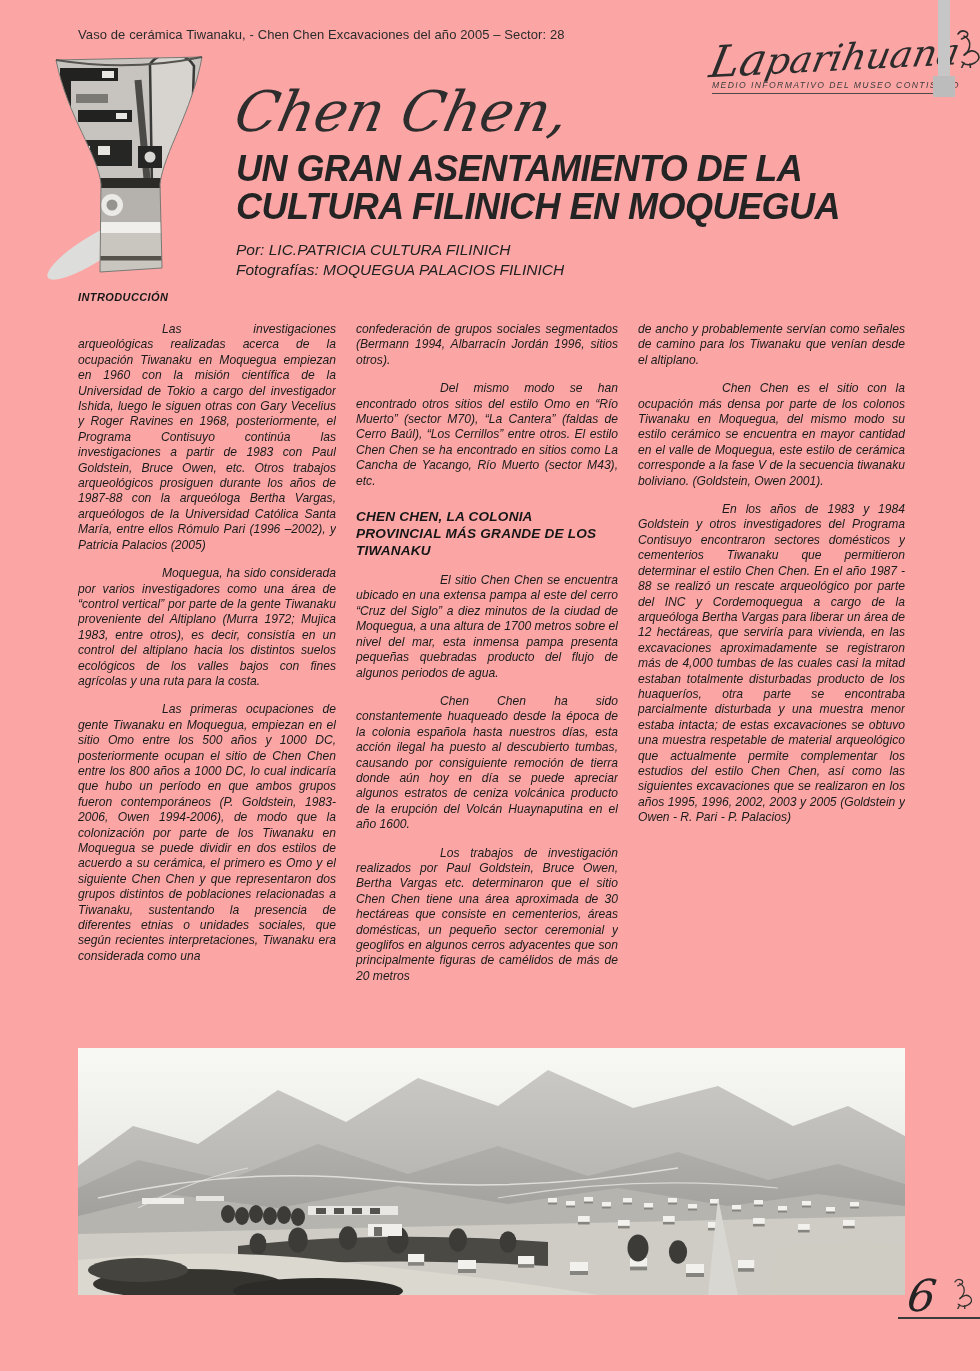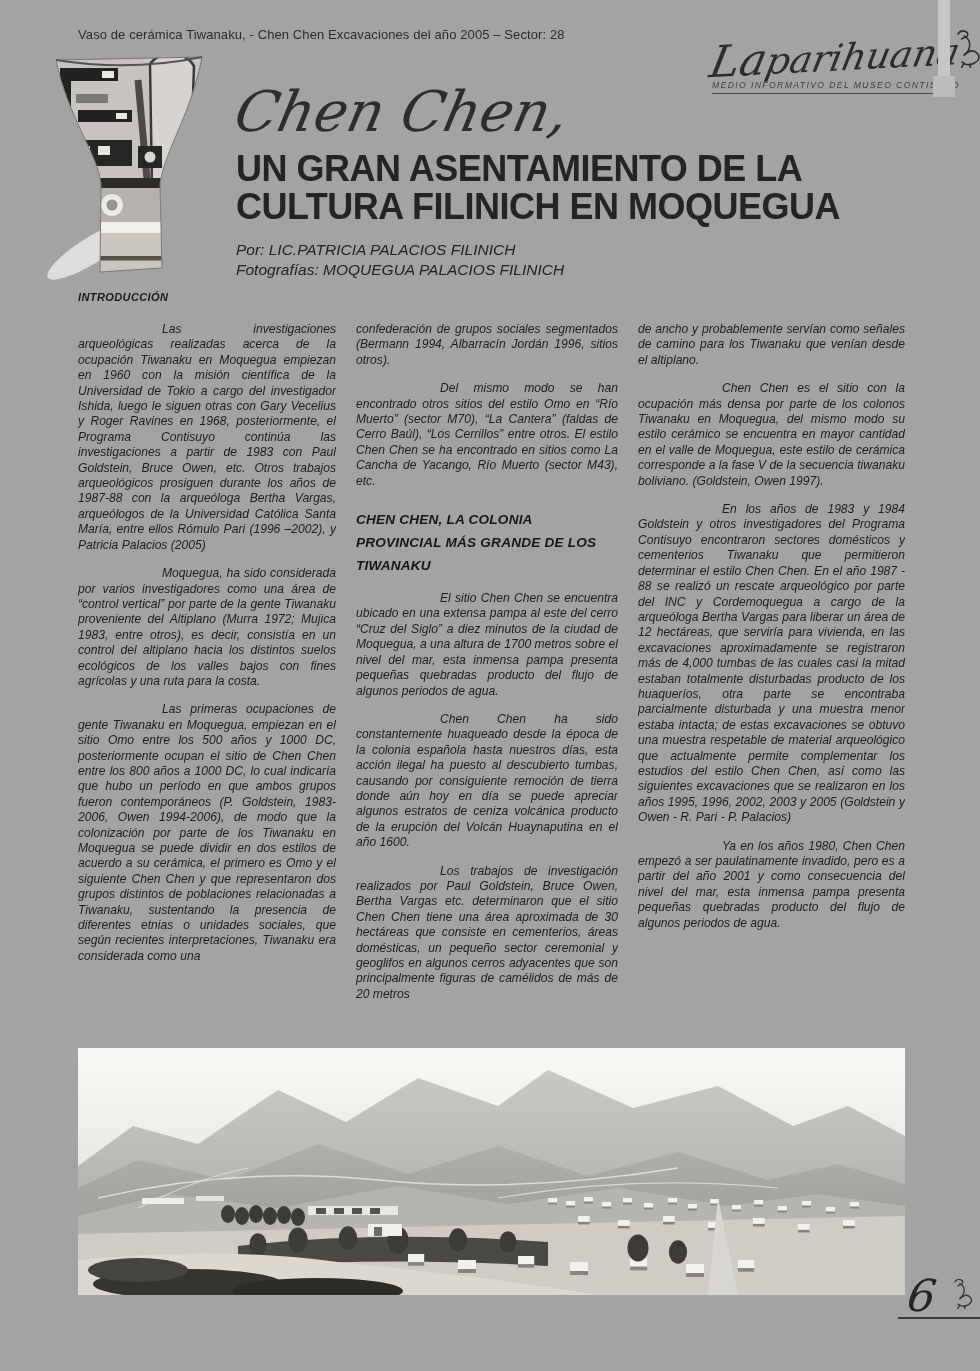--- a/index.html
+++ b/index.html
@@ -4,7 +4,7 @@
 <style>
   html,body { margin:0; padding:0; background:#ffffff; }
   .page {
-    position:relative; width:980px; height:1371px; background:#a3a3a3;
+    position:relative; width:980px; height:1371px; background:#fca5a5;
     font-family:"Liberation Sans", sans-serif; color:#1f1f1f; overflow:hidden;
   }
   

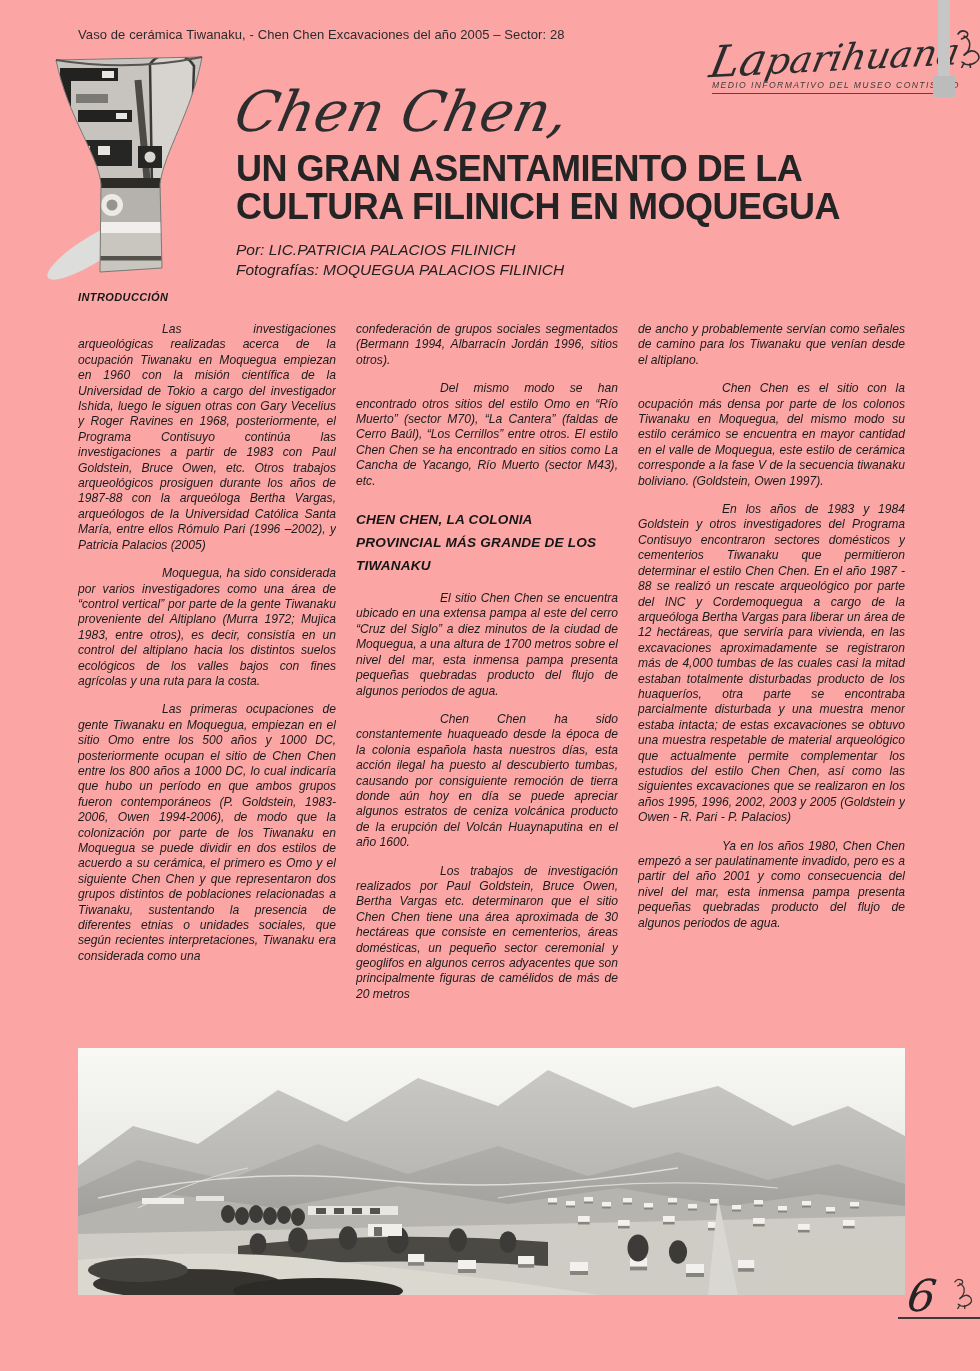--- a/index.html
+++ b/index.html
@@ -37,7 +37,7 @@
     color:#2d2d2d; transform:skewX(-12deg); width:420px;
   }
   .main-title {
-    margin-top:10px; font-weight:bold; font-size:36px; line-height:38px;
+    margin-top:10px; font-weight:bold; font-style:italic; font-size:36px; line-height:38px;
     letter-spacing:-0.5px; color:#242424;
   }
   .byline-block { margin-top:14px; font-style:italic; font-size:15.5px; line-height:20px; color:#222; }

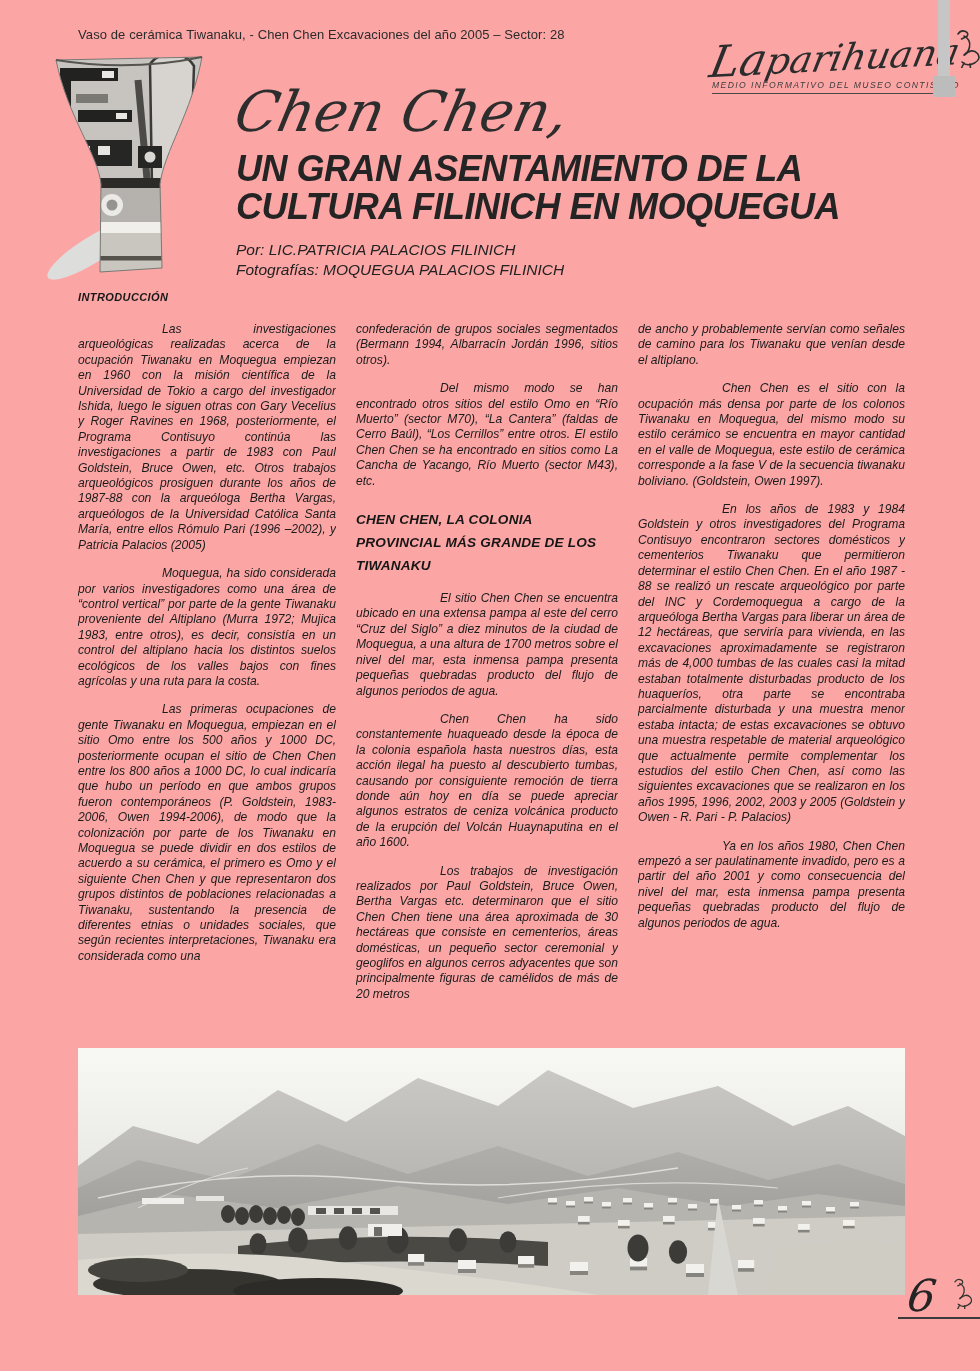--- a/index.html
+++ b/index.html
@@ -140,7 +140,7 @@
       <div>CULTURA FILINICH EN MOQUEGUA</div>
     </div>
     <div class="byline-block">
-      <div>Por: LIC.PATRICIA PALACIOS FILINICH</div>
+      <div>Por: LIC.PATRICIA CULTURA FILINICH</div>
       <div>Fotografías: MOQUEGUA PALACIOS FILINICH</div>
     </div>
   </div>

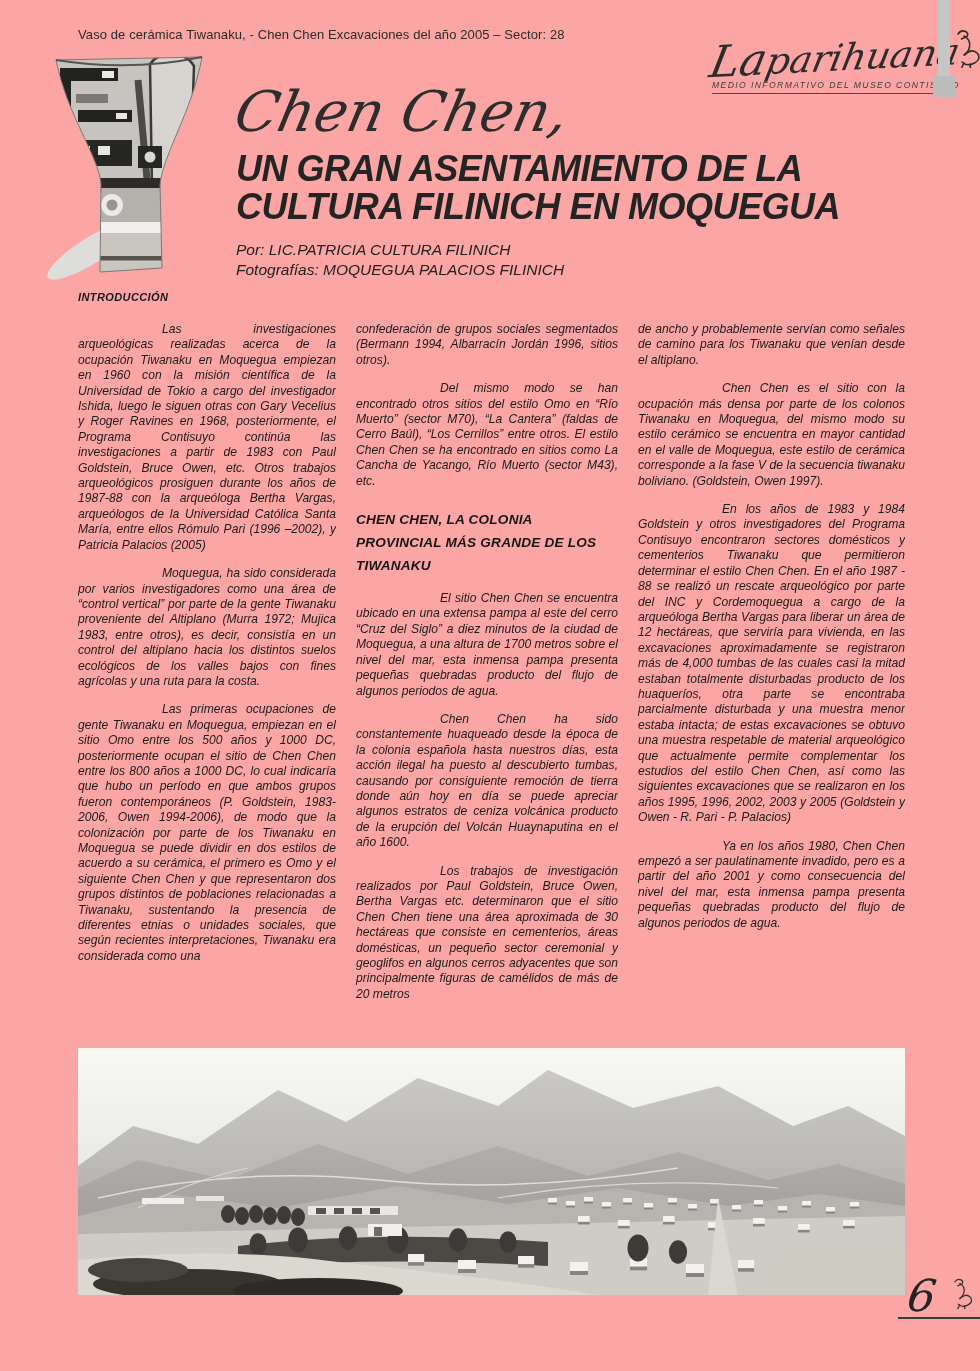--- a/index.html
+++ b/index.html
@@ -164,7 +164,7 @@
 
   <div class="col col3">
     <p>de ancho y probablemente servían como señales de camino para los Tiwanaku que venían desde el altiplano.</p>
-    <p class="indent">Chen Chen es el sitio con la ocupación más densa por parte de los colonos Tiwanaku en Moquegua, del mismo modo su estilo cerámico se encuentra en mayor cantidad en el valle de Moquegua, este estilo de cerámica corresponde a la fase V de la secuencia tiwanaku boliviano. (Goldstein, Owen 1997).</p>
+    <p class="indent">Chen Chen es el sitio con la ocupación más densa por parte de los colonos Tiwanaku en Moquegua, del mismo modo su estilo cerámico se encuentra en mayor cantidad en el valle de Moquegua, este estilo de cerámica corresponde a la fase V de la secuencia tiwanaku boliviano. (Goldstein, Owen 2001).</p>
     <p class="indent">En los años de 1983 y 1984 Goldstein y otros investigadores del Programa Contisuyo encontraron sectores domésticos y cementerios Tiwanaku que permitieron determinar el estilo Chen Chen. En el año 1987 - 88 se realizó un rescate arqueológico por parte del INC y Cordemoquegua a cargo de la arqueóloga Bertha Vargas para liberar un área de 12 hectáreas, que serviría para vivienda, en las excavaciones aproximadamente se registraron más de 4,000 tumbas de las cuales casi la mitad estaban totalmente disturbadas producto de los huaqueríos, otra parte se encontraba parcialmente disturbada y una muestra menor estaba intacta; de estas excavaciones se obtuvo una muestra respetable de material arqueológico que actualmente permite complementar los estudios del estilo Chen Chen, así como las siguientes excavaciones que se realizaron en los años 1995, 1996, 2002, 2003 y 2005 (Goldstein y Owen - R. Pari - P. Palacios)</p>
     <p class="indent">Ya en los años 1980, Chen Chen empezó a ser paulatinamente invadido, pero es a partir del año 2001 y como consecuencia del nivel del mar, esta inmensa pampa presenta pequeñas quebradas producto del flujo de algunos periodos de agua.</p>
   </div>

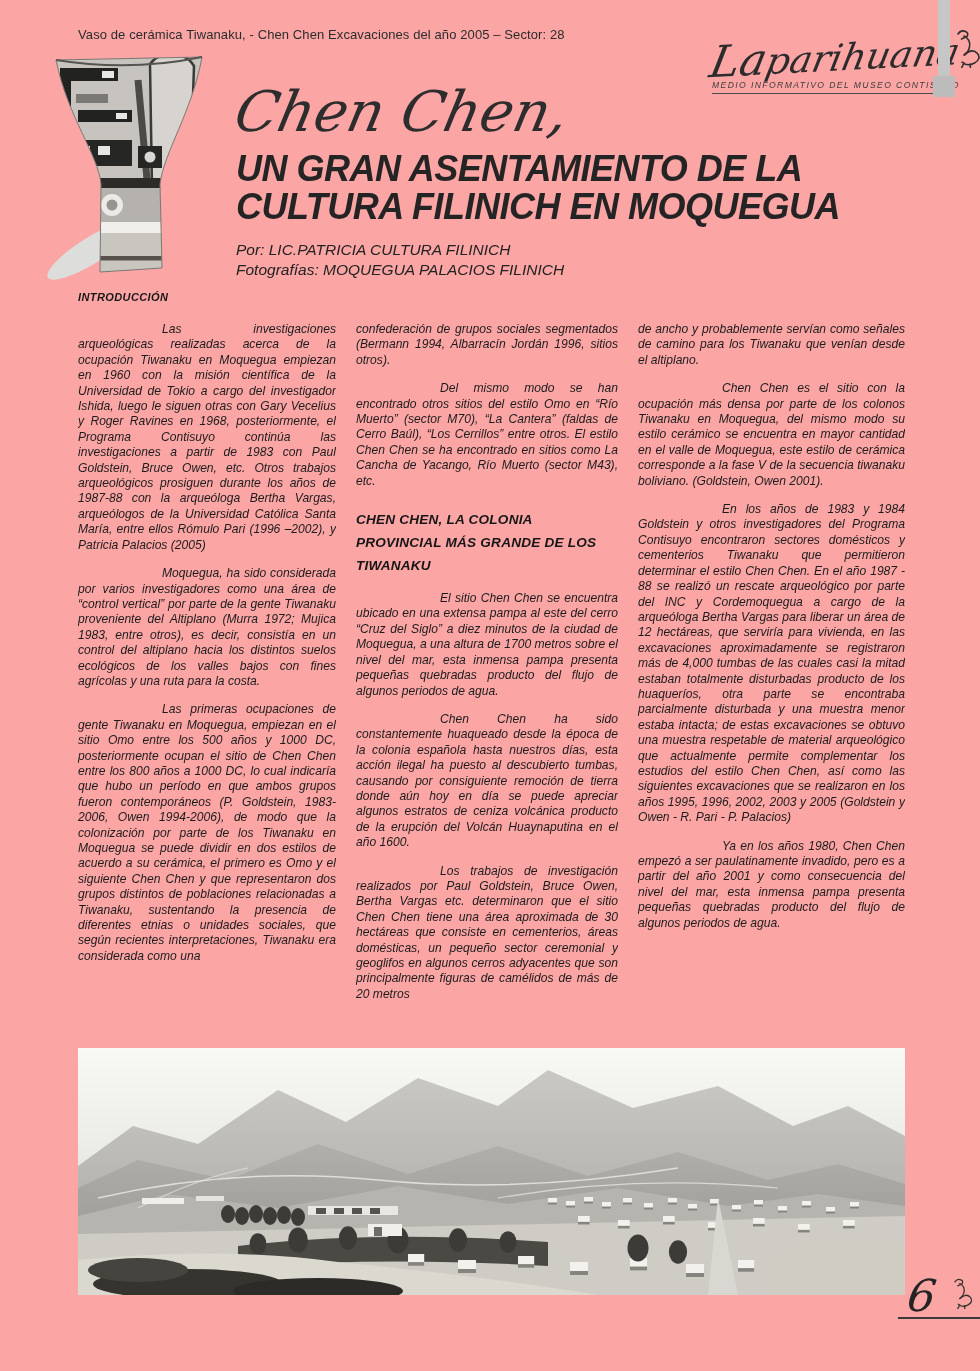--- a/index.html
+++ b/index.html
@@ -59,7 +59,7 @@
   .col p { margin:0 0 13px 0; }
   .col p.indent { text-indent:84px; }
   .subhead {
-    font-weight:bold; font-size:13.6px; line-height:23px; margin:19px 0 14px 0;
+    font-weight:bold; font-size:13.6px; line-height:17px; margin:19px 0 14px 0;
     text-align:left; letter-spacing:0.2px; color:#161616;
   }
 

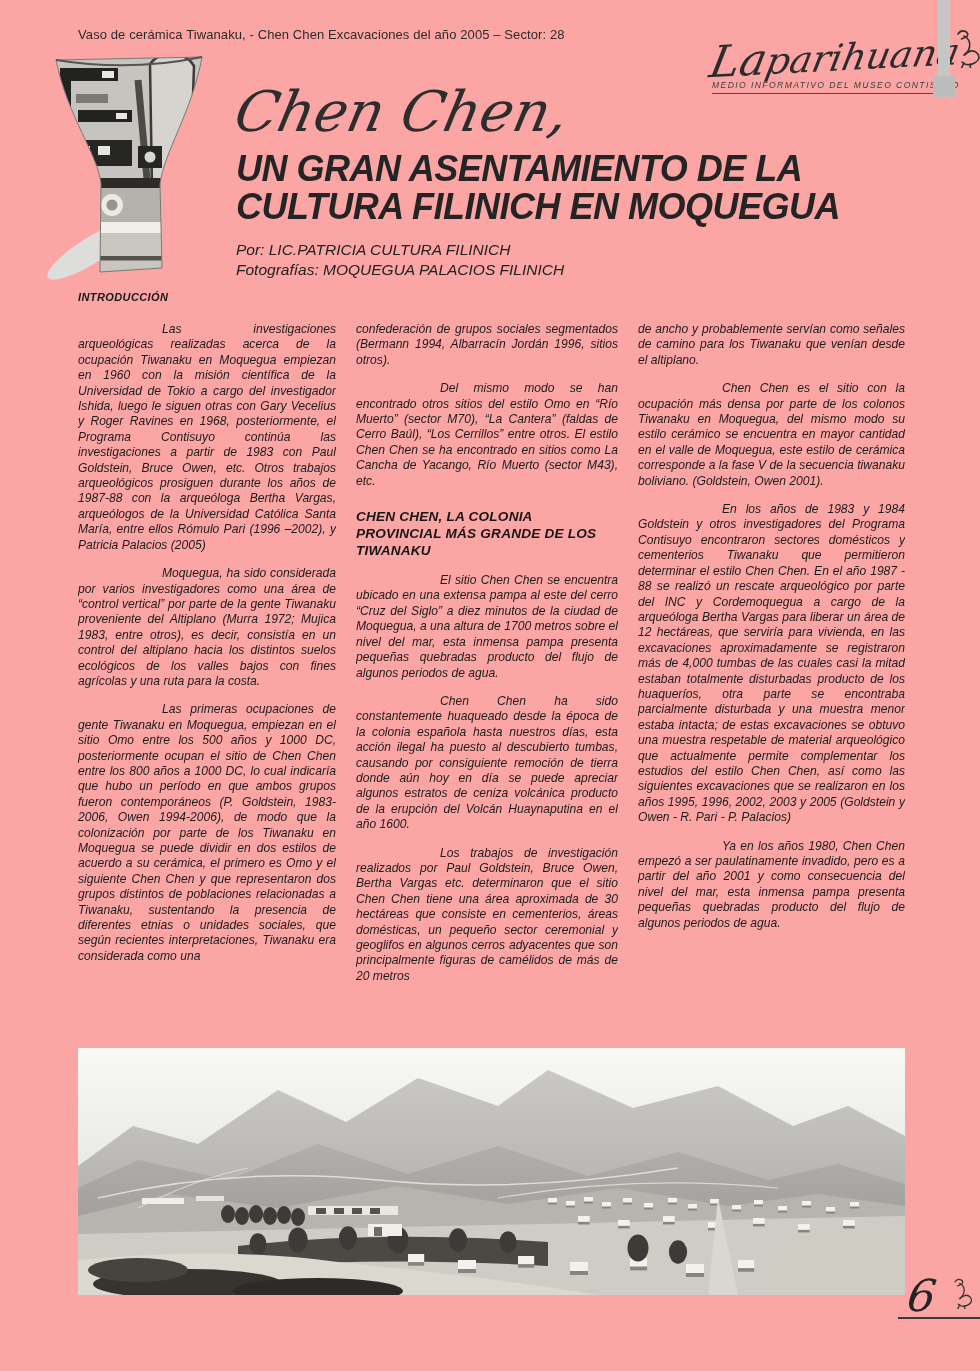--- a/index.html
+++ b/index.html
@@ -166,7 +166,6 @@
     <p>de ancho y probablemente servían como señales de camino para los Tiwanaku que venían desde el altiplano.</p>
     <p class="indent">Chen Chen es el sitio con la ocupación más densa por parte de los colonos Tiwanaku en Moquegua, del mismo modo su estilo cerámico se encuentra en mayor cantidad en el valle de Moquegua, este estilo de cerámica corresponde a la fase V de la secuencia tiwanaku boliviano. (Goldstein, Owen 2001).</p>
     <p class="indent">En los años de 1983 y 1984 Goldstein y otros investigadores del Programa Contisuyo encontraron sectores domésticos y cementerios Tiwanaku que permitieron determinar el estilo Chen Chen. En el año 1987 - 88 se realizó un rescate arqueológico por parte del INC y Cordemoquegua a cargo de la arqueóloga Bertha Vargas para liberar un área de 12 hectáreas, que serviría para vivienda, en las excavaciones aproximadamente se registraron más de 4,000 tumbas de las cuales casi la mitad estaban totalmente disturbadas producto de los huaqueríos, otra parte se encontraba parcialmente disturbada y una muestra menor estaba intacta; de estas excavaciones se obtuvo una muestra respetable de material arqueológico que actualmente permite complementar los estudios del estilo Chen Chen, así como las siguientes excavaciones que se realizaron en los años 1995, 1996, 2002, 2003 y 2005 (Goldstein y Owen - R. Pari - P. Palacios)</p>
-    <p class="indent">Ya en los años 1980, Chen Chen empezó a ser paulatinamente invadido, pero es a partir del año 2001 y como consecuencia del nivel del mar, esta inmensa pampa presenta pequeñas quebradas producto del flujo de algunos periodos de agua.</p>
   </div>
 
   <div class="panorama">

